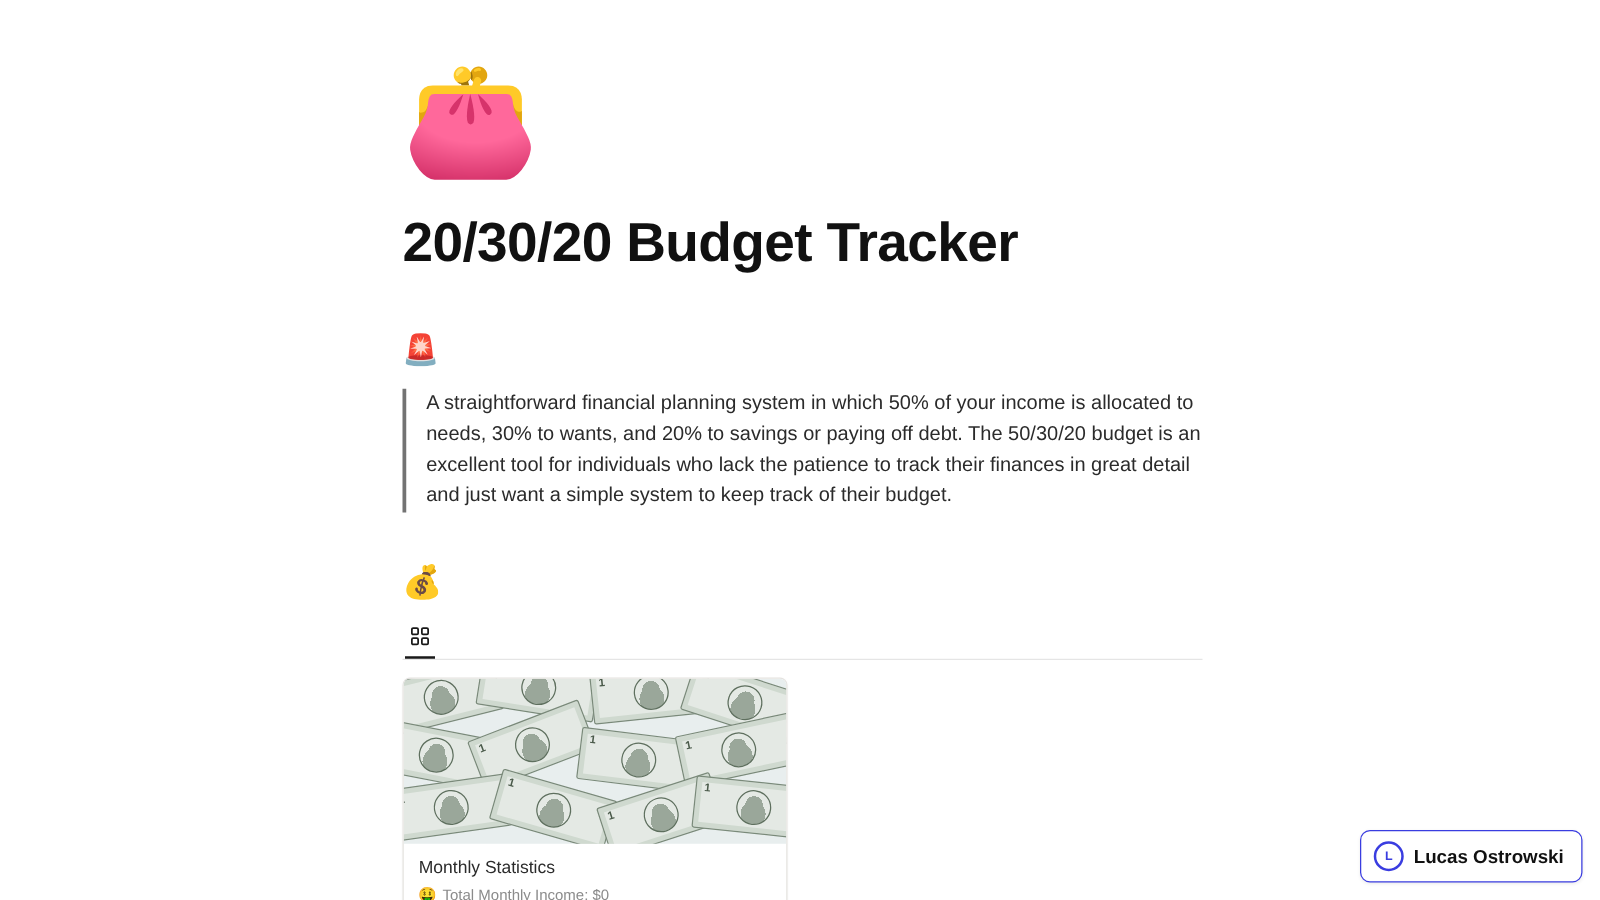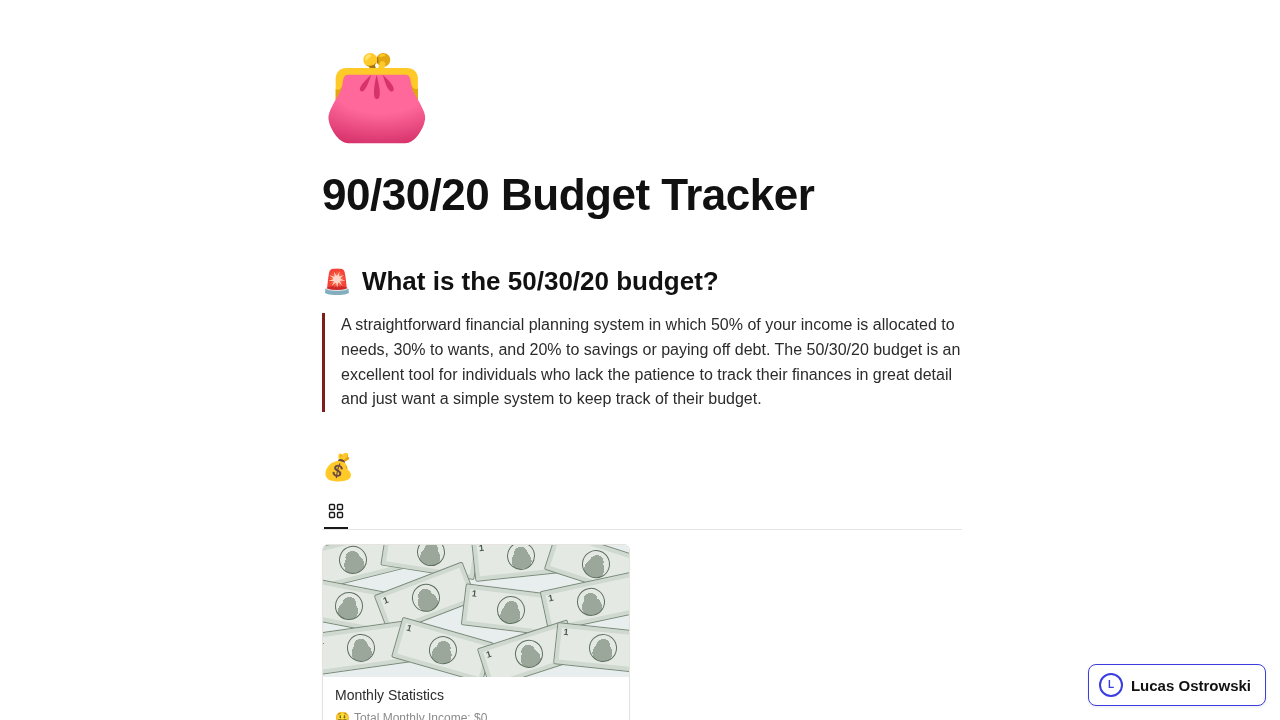--- a/index.html
+++ b/index.html
@@ -172,7 +172,7 @@
 
   <div class="page-icon">👛</div>
 
-  <h1 class="page-title">90/30/20 Budget Tracker</h1>
+  <h1 class="page-title">20/30/20 Budget Tracker</h1>
 
   <div class="section-heading">
     <span class="emoji">🚨</span>

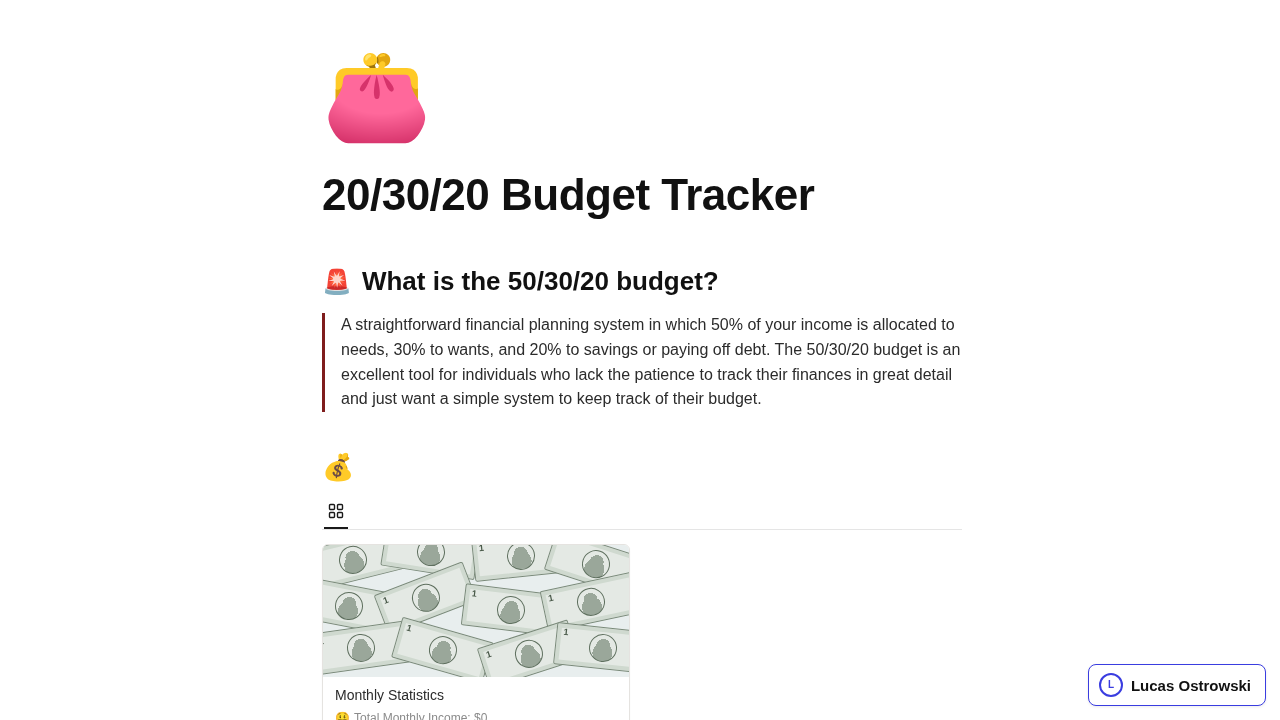--- a/index.html
+++ b/index.html
@@ -176,7 +176,6 @@
 
   <div class="section-heading">
     <span class="emoji">🚨</span>
-    <span>What is the 50/30/20 budget?</span>
   </div>
 
   <div class="quote-block">A straightforward financial planning system in which 50% of your income is allocated to needs, 30% to wants, and 20% to savings or paying off debt. The 50/30/20 budget is an excellent tool for individuals who lack the patience to track their finances in great detail and just want a simple system to keep track of their budget.</div>

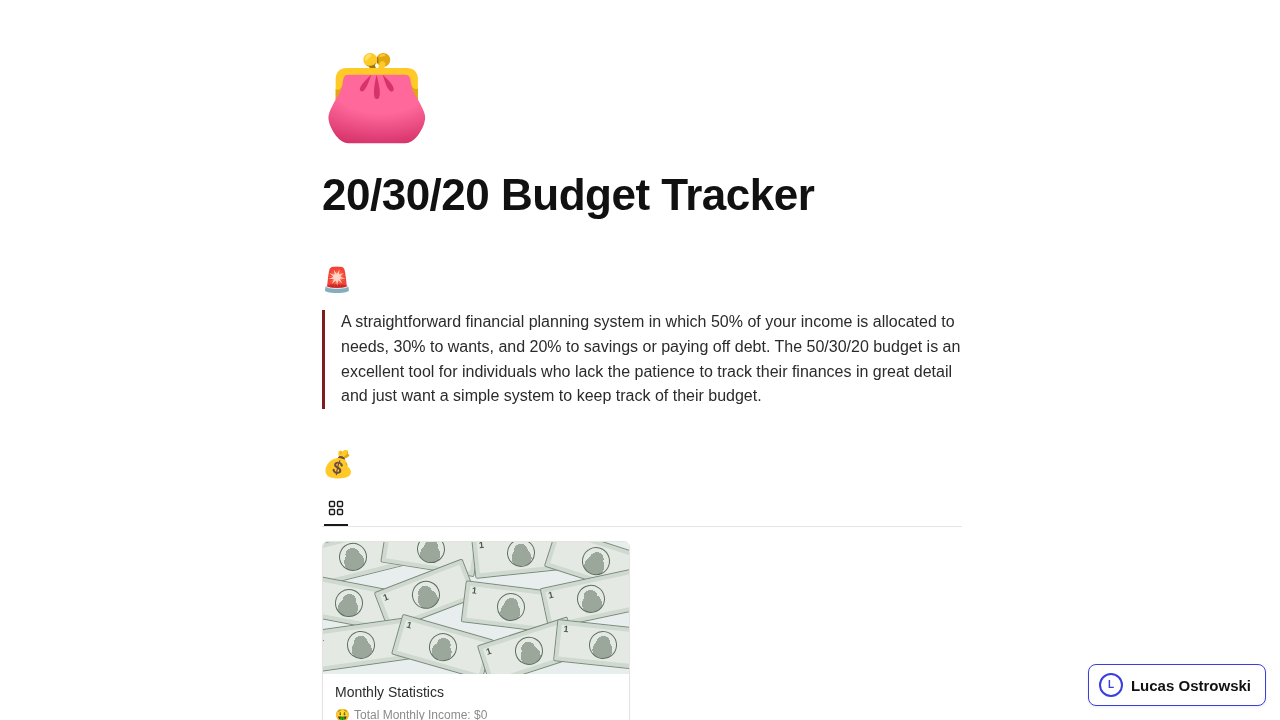--- a/index.html
+++ b/index.html
@@ -42,7 +42,7 @@
     font-size: 24px;
   }
   .quote-block {
-    border-left: 3px solid #7f1d1d;
+    border-left: 3px solid #737373;
     padding: 0 0 0 16px;
     font-size: 16px;
     line-height: 1.55;

